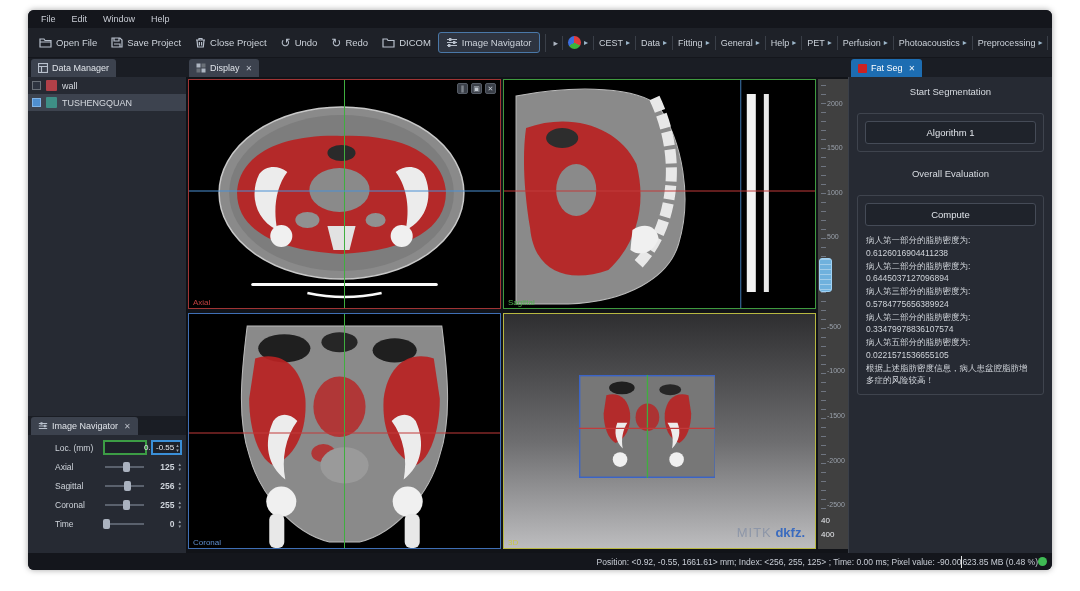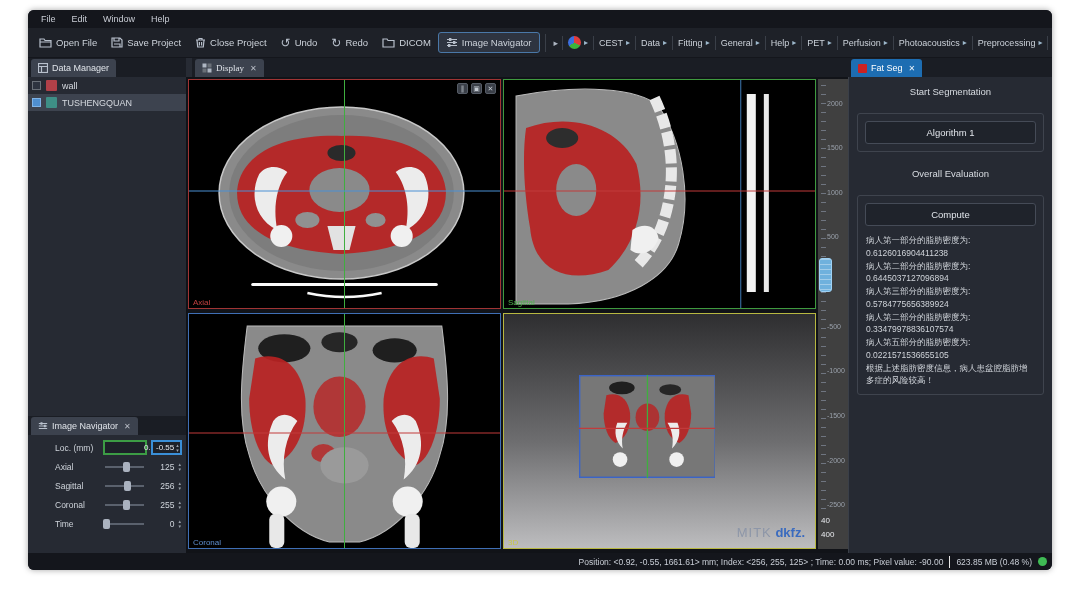--- a/index.html
+++ b/index.html
@@ -305,7 +305,7 @@
     </div>
   </div>
 
-  <div class="tabstrip" style="left:164px;top:48px;width:662px;padding-left:3px;font-family:Liberation Serif, serif;">
+  <div class="tabstrip" style="left:158px;top:48px;width:662px;padding-left:3px;">
     <div class="tab">
       <svg width="10" height="10" viewBox="0 0 10 10">
           <rect x="0.5" y="0.5" width="4" height="4" fill="#aeb6c2"></rect>

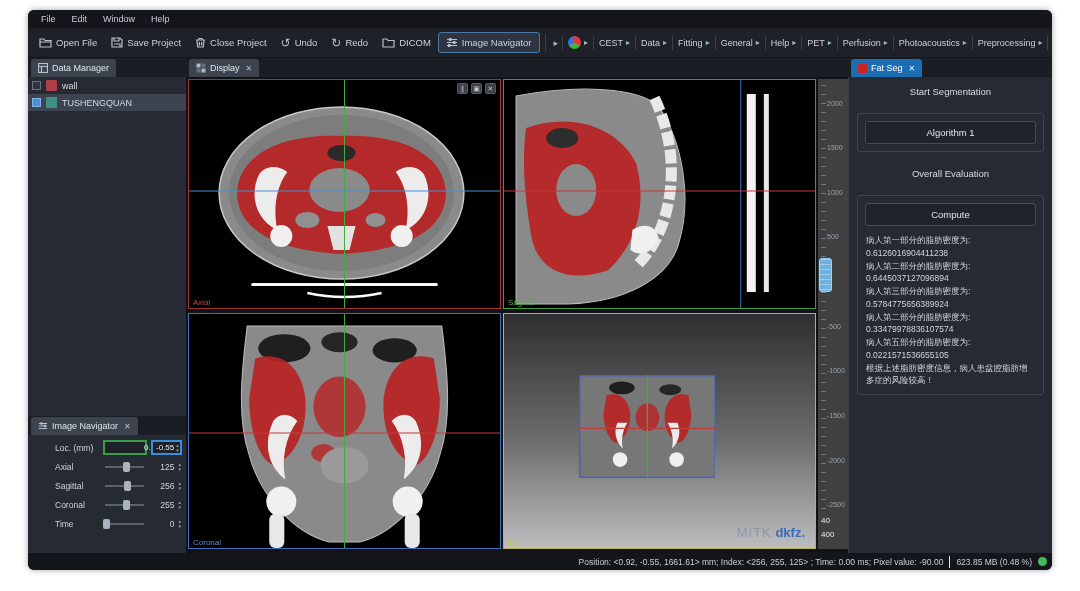--- a/index.html
+++ b/index.html
@@ -72,7 +72,7 @@
   .slider{position:relative;flex:1;height:12px;}
   .groove{position:absolute;left:2px;right:2px;top:5px;height:2px;background:#5a616d;}
   .shandle{position:absolute;top:1px;width:7px;height:10px;background:#aab2bf;border-radius:2px;}
-  .nav-val{width:24px;text-align:right;flex:none;}
+  .nav-val{width:24px;text-align:right;flex:none;font-weight:bold;}
   
   .fs-title{color:#d8dce2;font-size:9.5px;text-align:center;margin:9px 0 6px;}
   .fs-box{border:1px solid #3f444e;border-radius:3px;margin:16px 8px;padding:7px;}

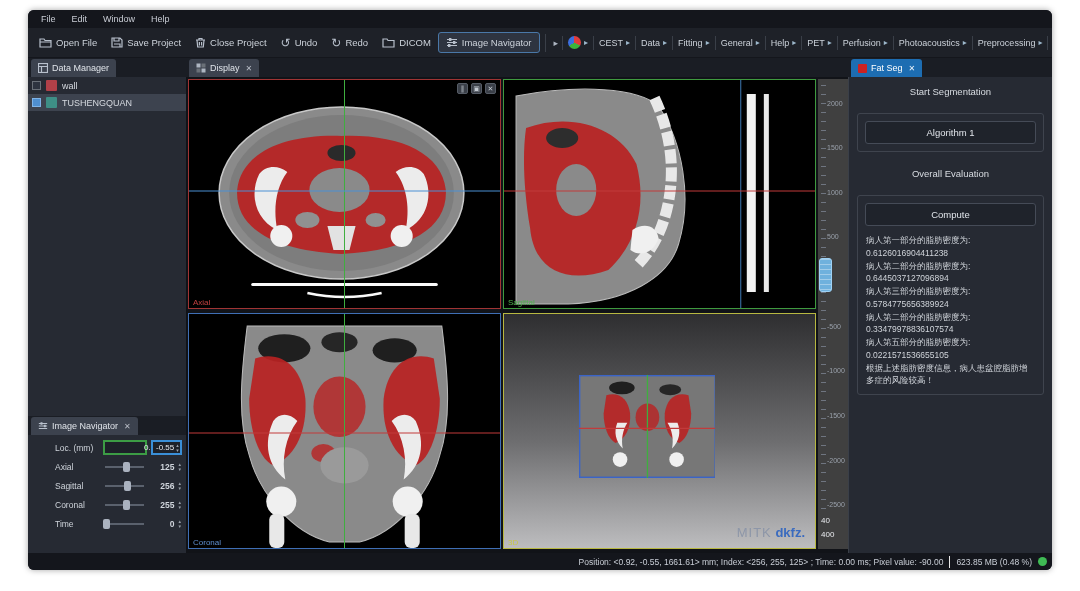--- a/index.html
+++ b/index.html
@@ -81,7 +81,7 @@
   .fs-results{color:#d0d4da;font-size:8.5px;line-height:1.5;margin-top:8px;padding:0 1px;}
   
   .statusbar{position:absolute;left:0;bottom:0;width:100%;height:17px;background:#14161c;
-    display:flex;align-items:center;justify-content:flex-end;color:#c9ced6;font-size:8.5px;padding:0 5px;gap:6px;}
+    display:flex;align-items:center;justify-content:flex-end;color:#c9ced6;font-size:8.5px;padding:0 5px;}
   .mem-sep{width:1px;height:12px;background:#e8e8e8;}
   .status-dot{width:9px;height:9px;border-radius:50%;background:#3fba54;flex:none;}
   .icon-stroke{stroke:#b8c0cc;fill:none;stroke-width:1.2;}

